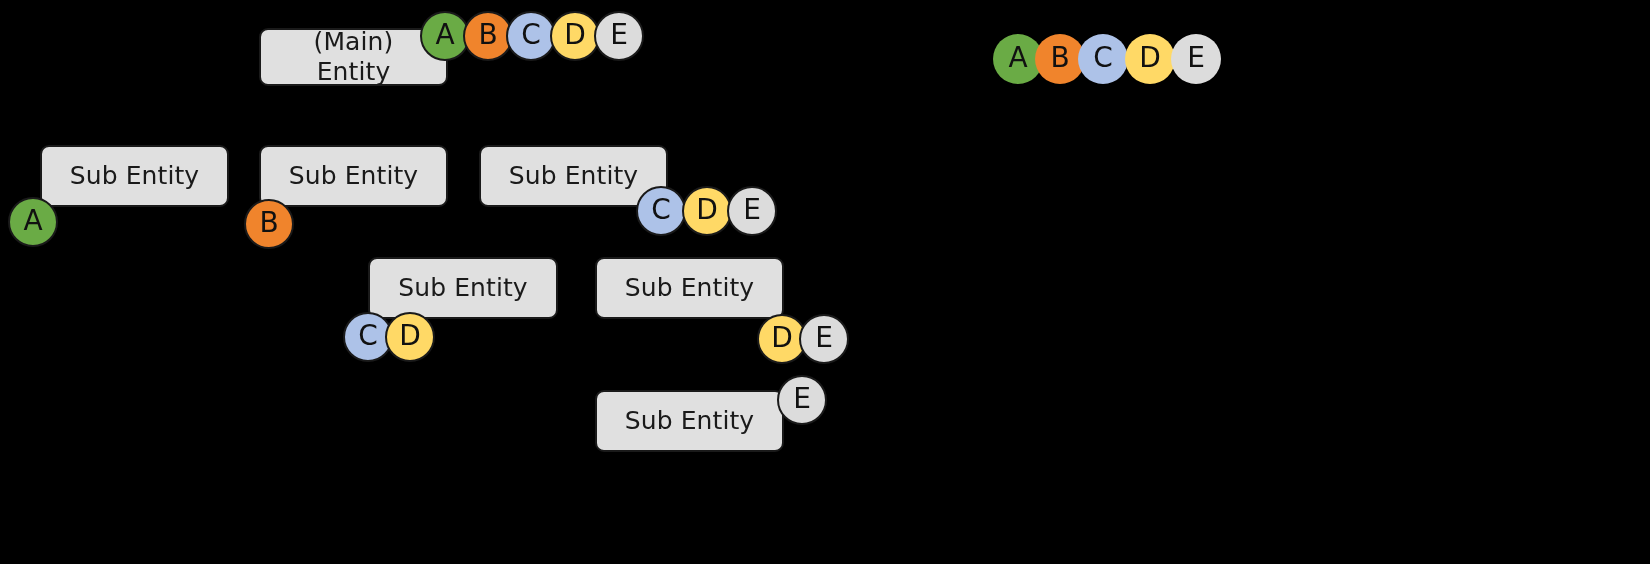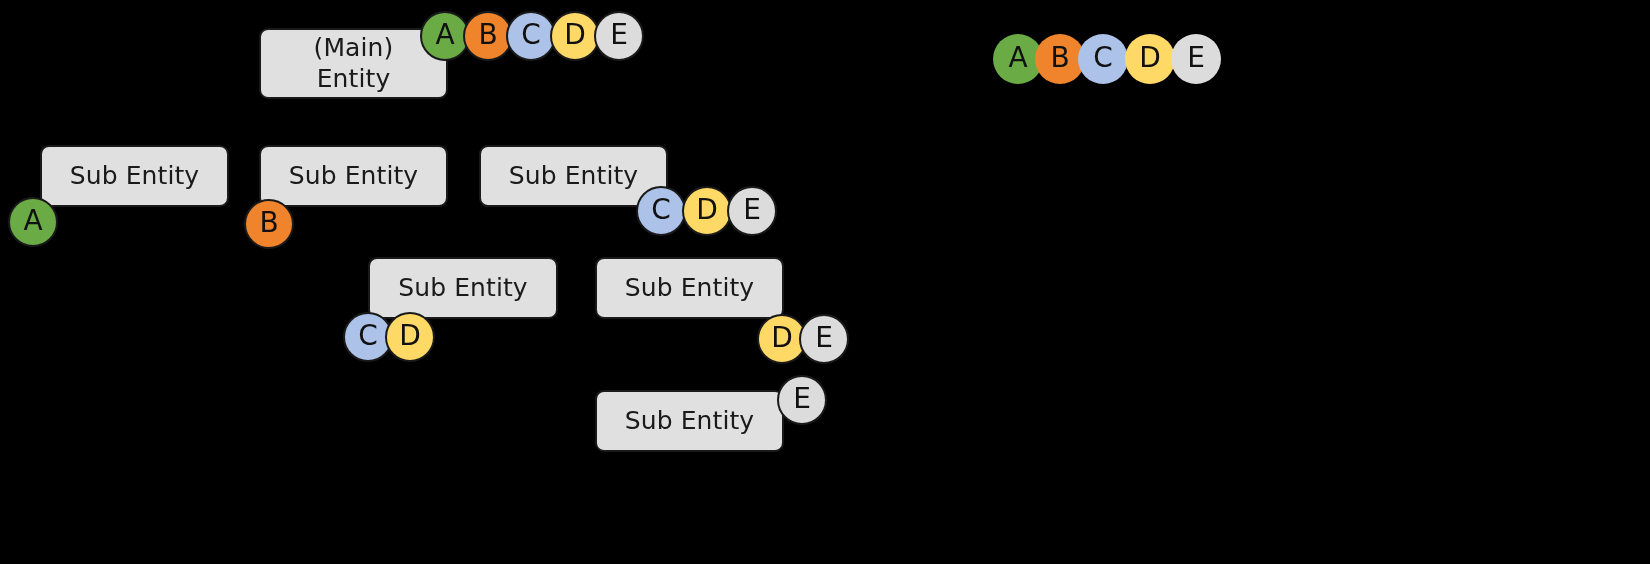--- a/index.html
+++ b/index.html
@@ -67,7 +67,7 @@
 
 <div id="canvas">
   <div id="boxes-layer">
-      <div class="ent-box" style="left: 259px; top: 28px; width: 189px; height: 71px; background: rgb(224, 224, 224); border-color: rgb(26, 26, 26);">(Main)
+      <div class="ent-box" style="left: 259px; top: 28px; width: 189px; height: 58px; background: rgb(224, 224, 224); border-color: rgb(26, 26, 26);">(Main)
 Entity</div>
       <div class="ent-box" style="left: 40px; top: 145px; width: 189px; height: 62px; background: rgb(224, 224, 224); border-color: rgb(26, 26, 26);">Sub Entity</div>
       <div class="ent-box" style="left: 259px; top: 145px; width: 189px; height: 62px; background: rgb(224, 224, 224); border-color: rgb(26, 26, 26);">Sub Entity</div>

